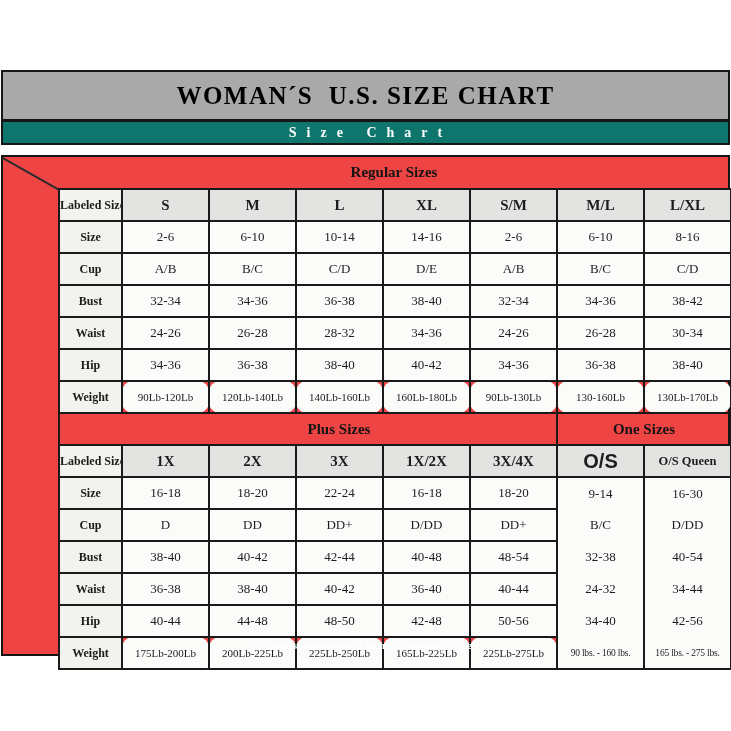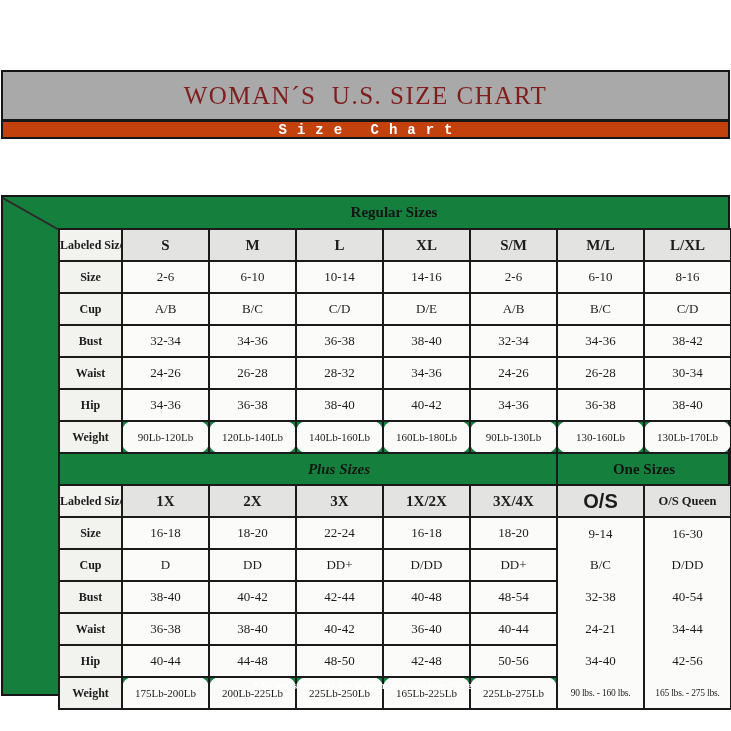--- a/index.html
+++ b/index.html
@@ -17,7 +17,7 @@
   .titlebar {
     height: 47px; background: #a9a9a9; border-bottom: 3px solid #161616;
     display: flex; align-items: center; justify-content: center;
-    color: #7f1d1d; font-size: 25px; font-weight: normal;
+    color: #000000; font-size: 25px; font-weight: bold;
     letter-spacing: 1.5px; white-space: pre;
   }
   .subtitlebar {

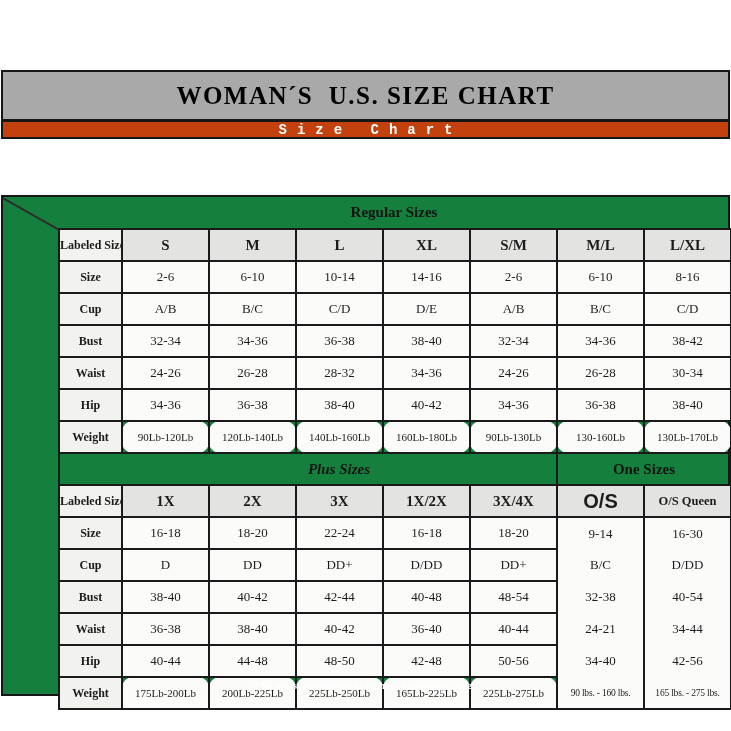--- a/index.html
+++ b/index.html
@@ -21,10 +21,10 @@
     letter-spacing: 1.5px; white-space: pre;
   }
   .subtitlebar {
-    height: 15px; background: #c2410c;
+    height: 21px; background: #0f766e;
     display: flex; align-items: center; justify-content: center;
     color: #ffffff; font-size: 14px; font-weight: bold;
-    letter-spacing: 10px; text-indent: 10px; white-space: pre; font-family: Liberation Mono, monospace;
+    letter-spacing: 10px; text-indent: 10px; white-space: pre;
   }
 
   

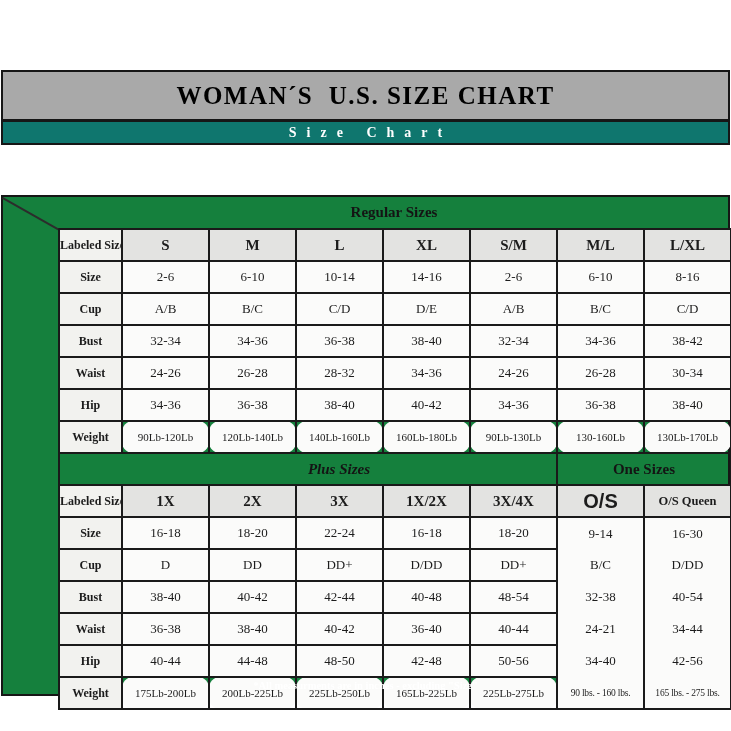--- a/index.html
+++ b/index.html
@@ -30,9 +30,8 @@
   
   .frame {
     position: absolute; top: 155px; left: 1px; width: 729px; height: 501px;
-    box-sizing: border-box; background: #15803d; border: 2px solid #161616;
+    box-sizing: border-box; background: #ef4444; border: 2px solid #161616;
     padding: 31px 0 16px 55px;
-    margin-top: 40px;
   }
   .diag {
     position: absolute; top: 0; left: 0; width: 64px; height: 2px;

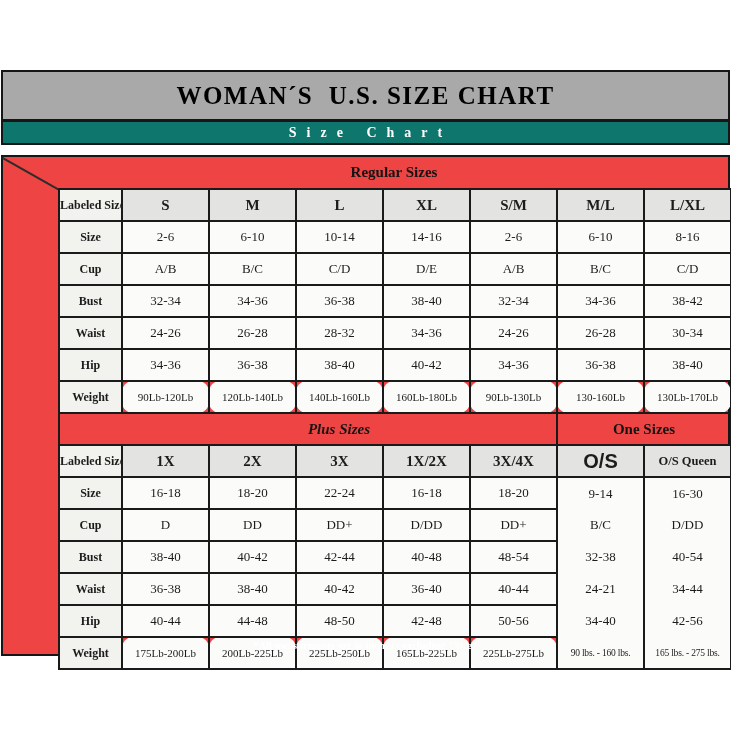--- a/index.html
+++ b/index.html
@@ -74,7 +74,7 @@
     background: transparent; font-size: 15px; font-weight: bold; color: #141414;
   }
   .sizechart td.band-spacer { border-top: none; border-bottom: none; border-right: none; border-left: 2px solid #1a1a1a; }
-  .sizechart td.band-plus { border-left: none; font-style: italic; }
+  .sizechart td.band-plus { border-left: none; }
 </style>
 </head>
 <body>

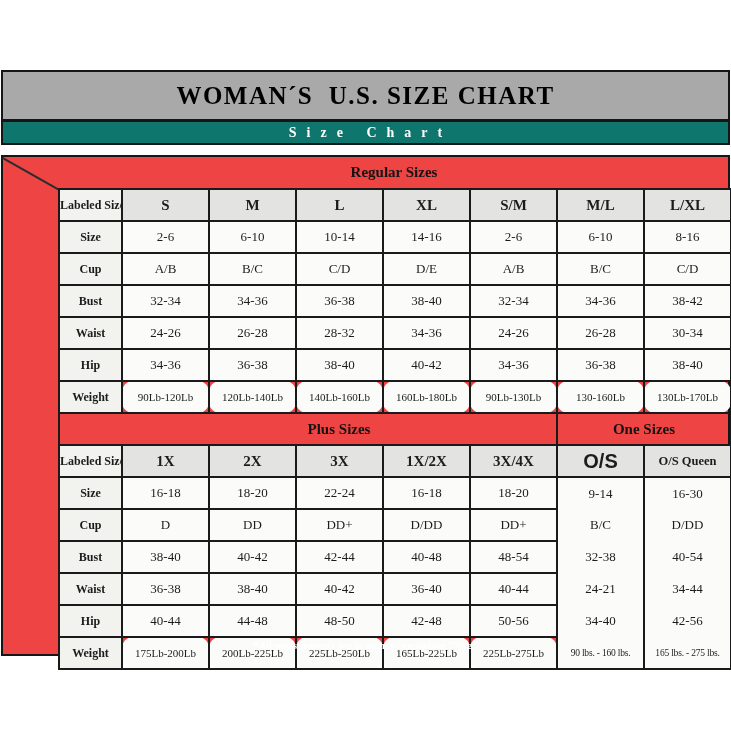--- a/index.html
+++ b/index.html
@@ -237,7 +237,7 @@
         <td class="data">40-42</td>
         <td class="data">36-40</td>
         <td class="data">40-44</td>
-        <td class="data osd">24-21</td>
+        <td class="data osd">24-32</td>
         <td class="data osd">34-44</td>
       </tr>
 

